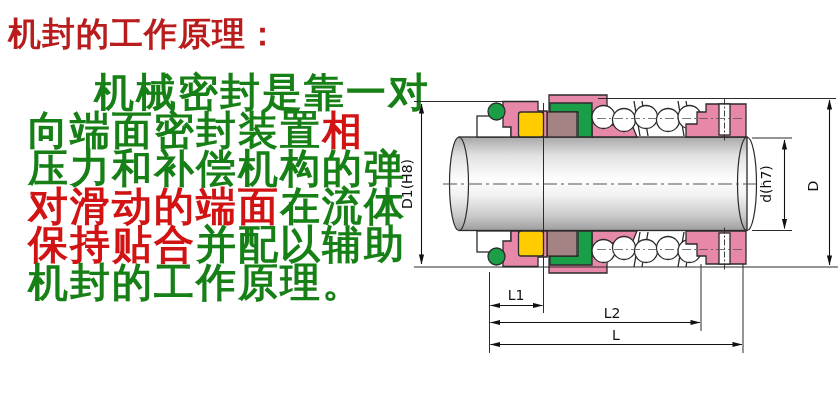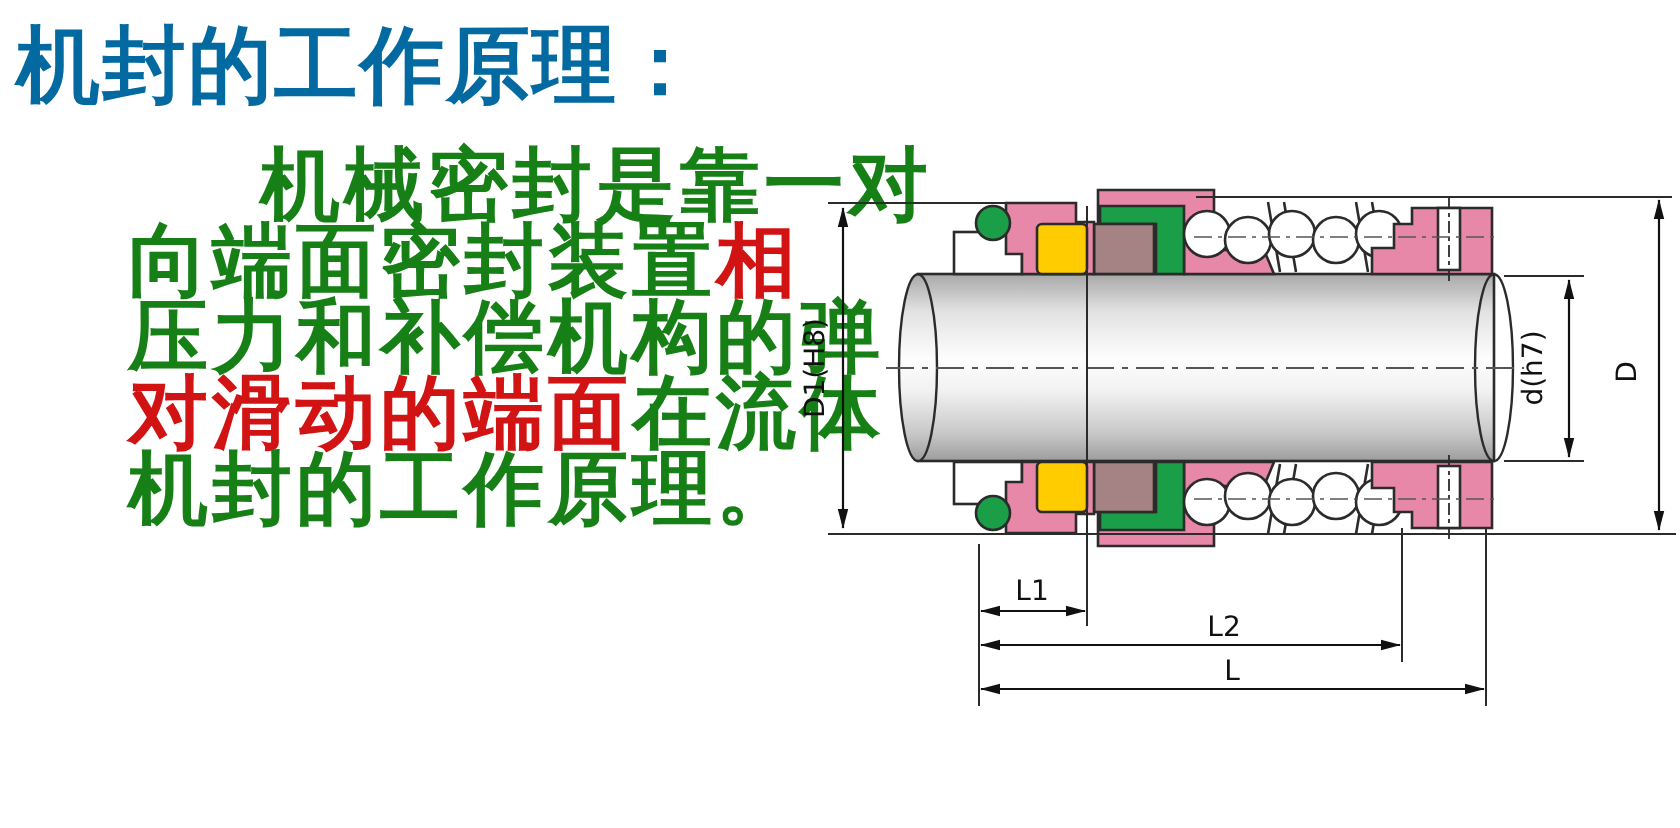--- a/index.html
+++ b/index.html
@@ -12,8 +12,8 @@
   .tb-title{
     margin-top:16px;
     font-family:"Liberation Serif","DejaVu Serif",serif;
-    font-size:42px;line-height:37px;letter-spacing:1px;font-weight:bold;
-    color:#0369a1;white-space:nowrap;
+    font-size:33px;line-height:37px;letter-spacing:1px;font-weight:bold;
+    color:#b91c1c;white-space:nowrap;
   }
   .tb-body{
     position:absolute;left:20px;top:74px;width:400px;

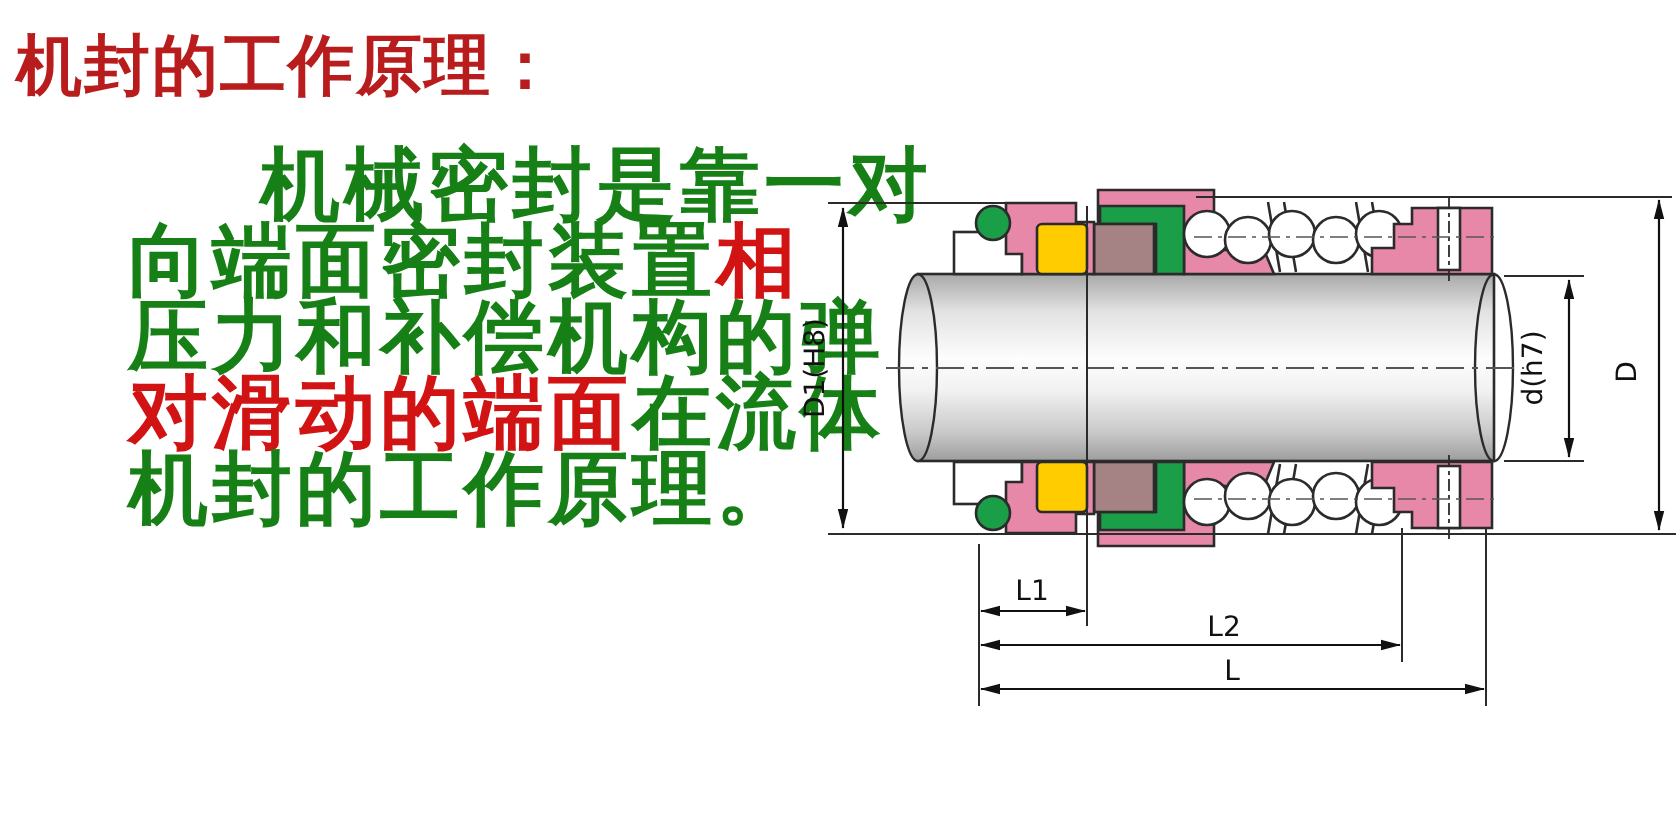--- a/index.html
+++ b/index.html
@@ -20,7 +20,6 @@
     font-family:"Liberation Serif","DejaVu Serif",serif;
     font-size:40px;line-height:38px;letter-spacing:2px;font-weight:bold;
     white-space:nowrap;
-    margin-left:36px;
   }
   .line{height:38px;}
   .line.indent1{padding-left:66px;}

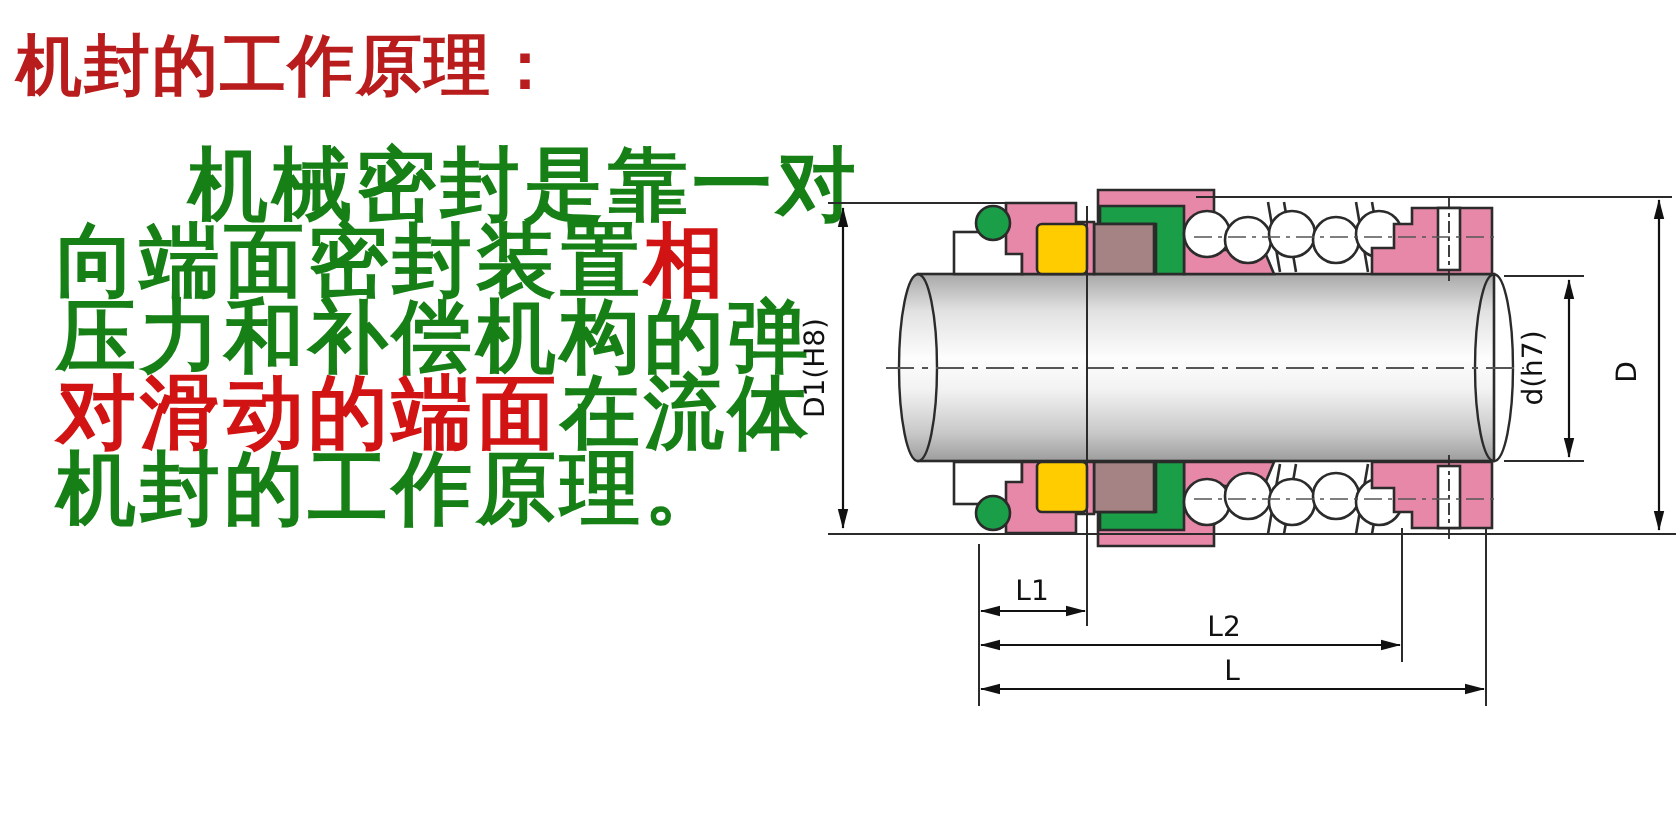--- a/index.html
+++ b/index.html
@@ -39,6 +39,7 @@
     <div class="line"><span class="g">向端面密封装置</span><span class="r">相</span></div>
     <div class="line"><span class="g">压力和补偿机构的弹</span></div>
     <div class="line"><span class="r">对滑动的端面</span><span class="g">在流体</span></div>
+    <div class="line"><span class="r">保持贴合</span><span class="g">并配以辅助</span></div>
     <div class="line"><span class="g">机封的工作原理。</span></div>
   </div>
 </div>

